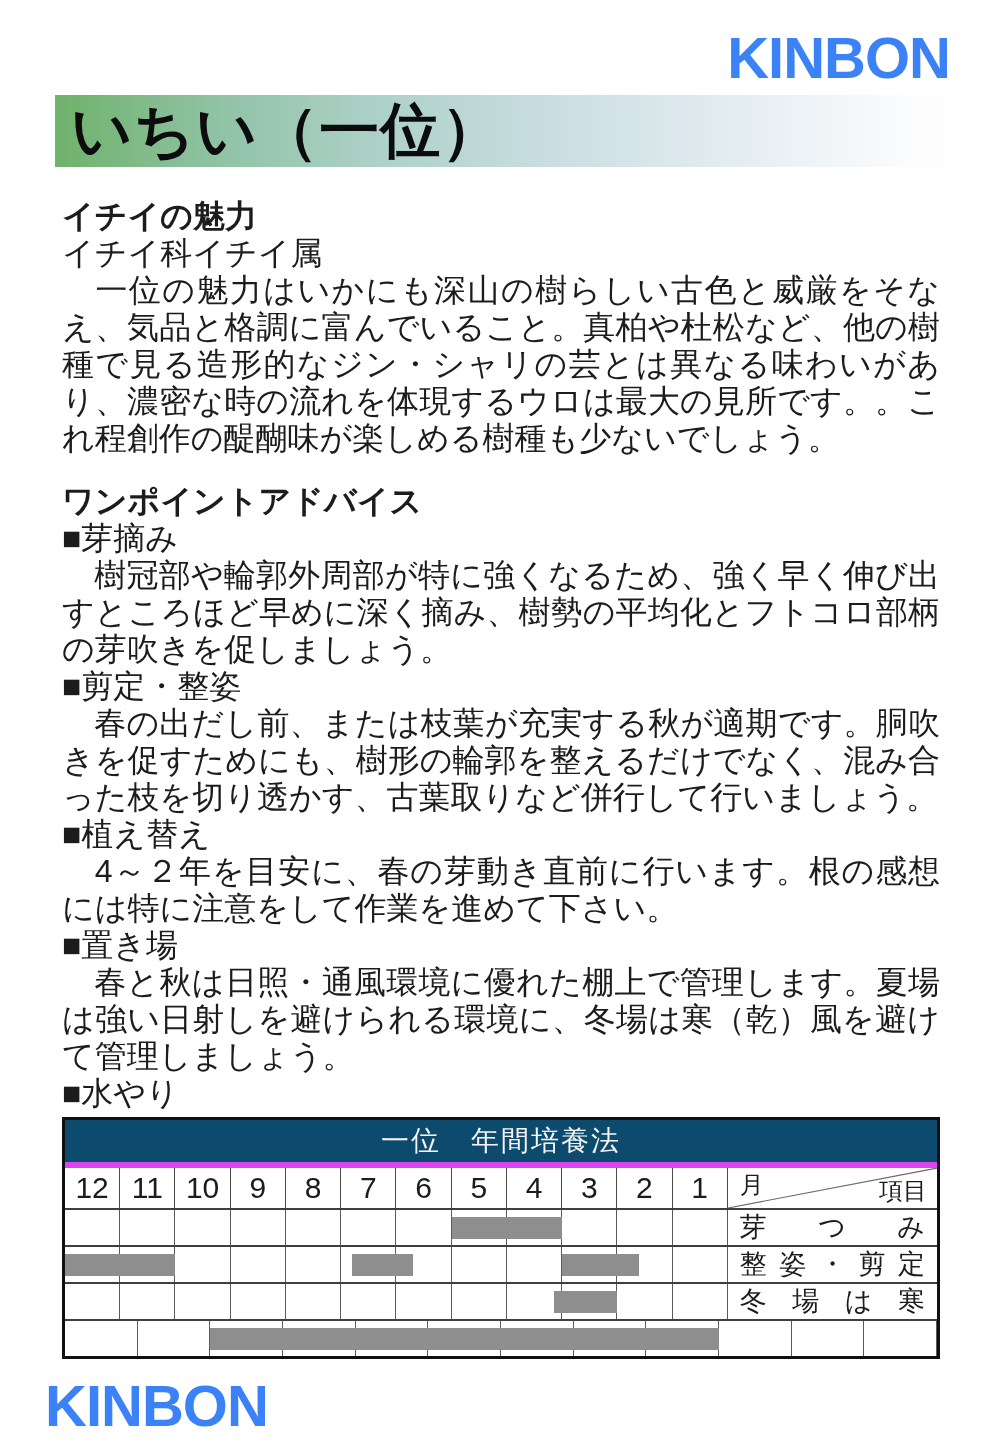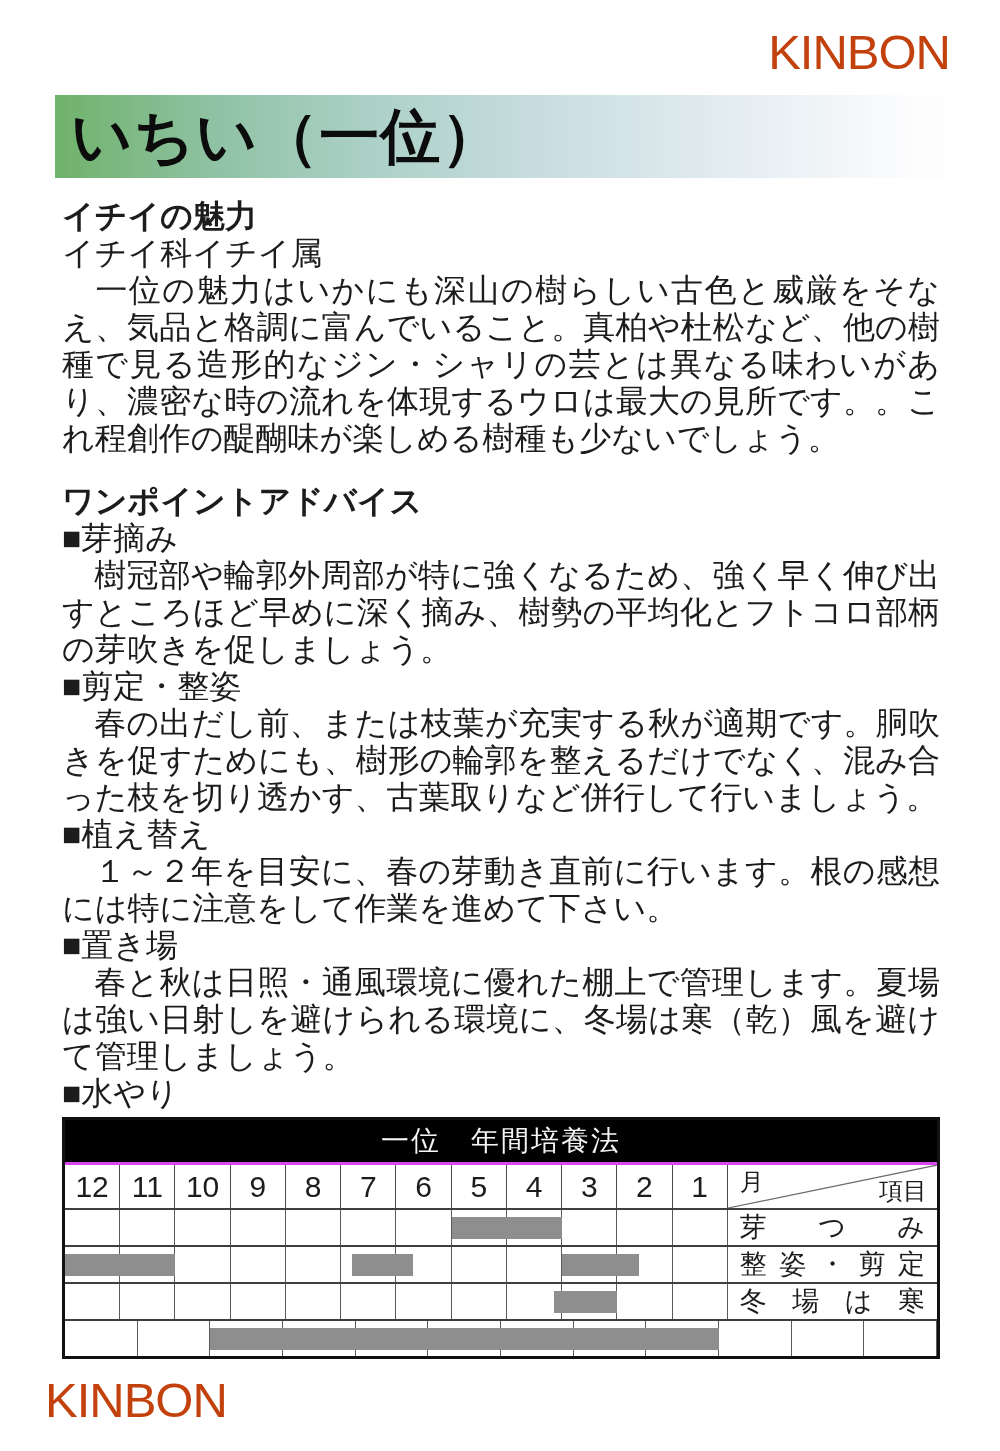--- a/index.html
+++ b/index.html
@@ -16,9 +16,9 @@
 
   .brand {
     position: absolute;
-    color: #c2410c;
-    font-weight: 400;
-    font-size: 49px;
+    color: #3b82f6;
+    font-weight: 700;
+    font-size: 58px;
     letter-spacing: -1px;
     font-family: "Liberation Sans", sans-serif;
   }

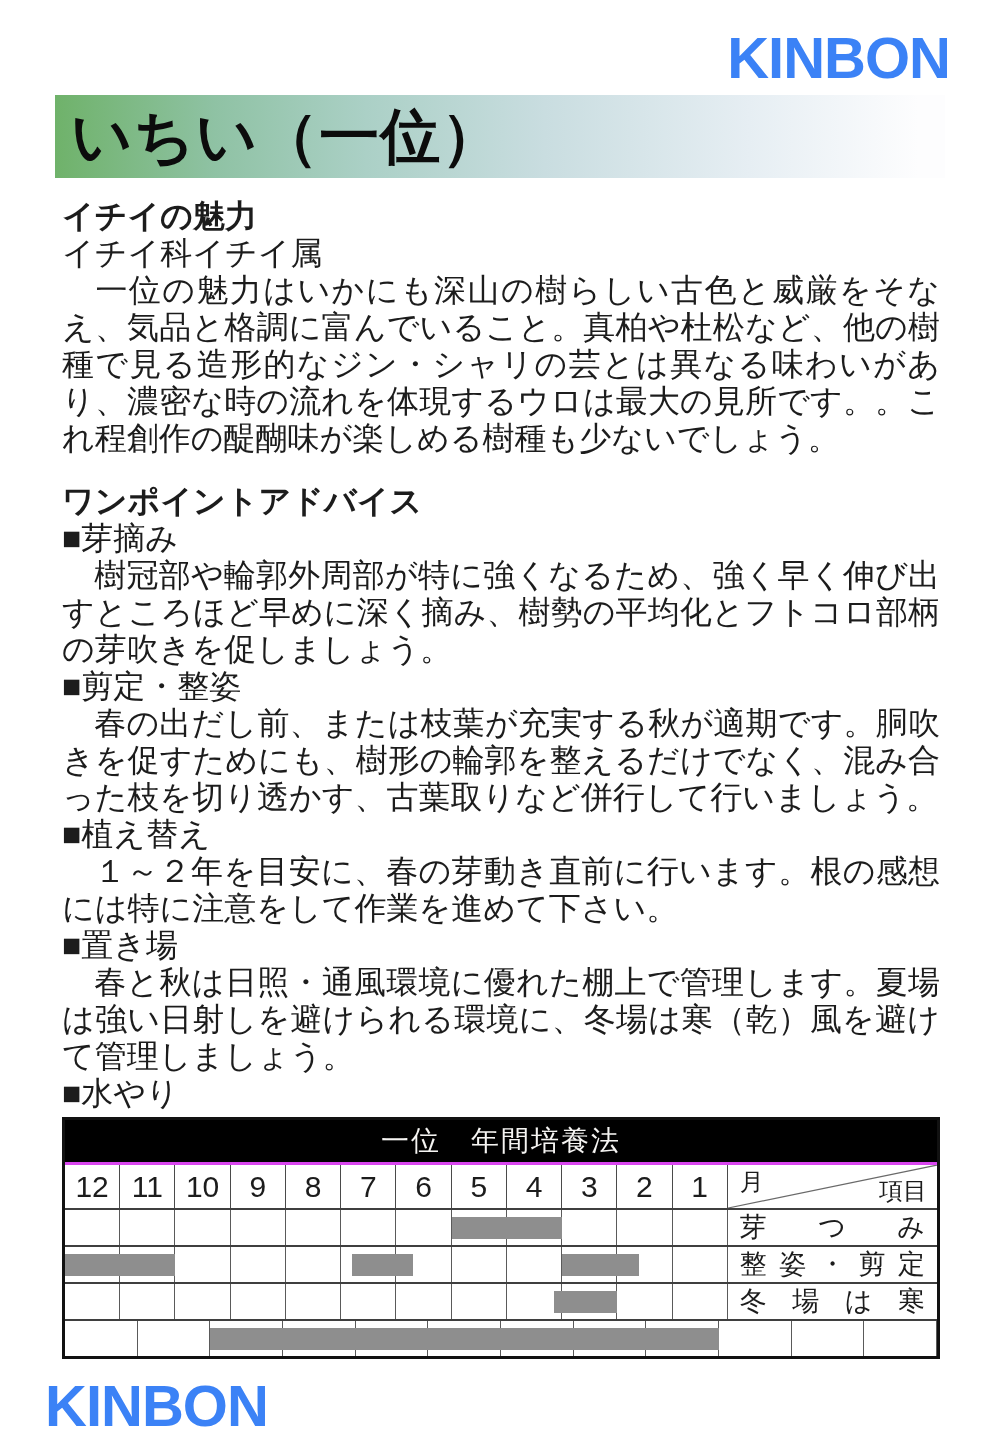--- a/index.html
+++ b/index.html
@@ -28,7 +28,7 @@
   .banner {
     position: absolute;
     top: 95px; left: 55px;
-    width: 890px; height: 83px;
+    width: 890px; height: 72px;
     background: linear-gradient(to right,
       #6fb26a 0%, #8fc2a4 18%, #abd0c6 35%,
       #c9dde0 55%, #e6eef3 78%, #fdfdfe 97%);

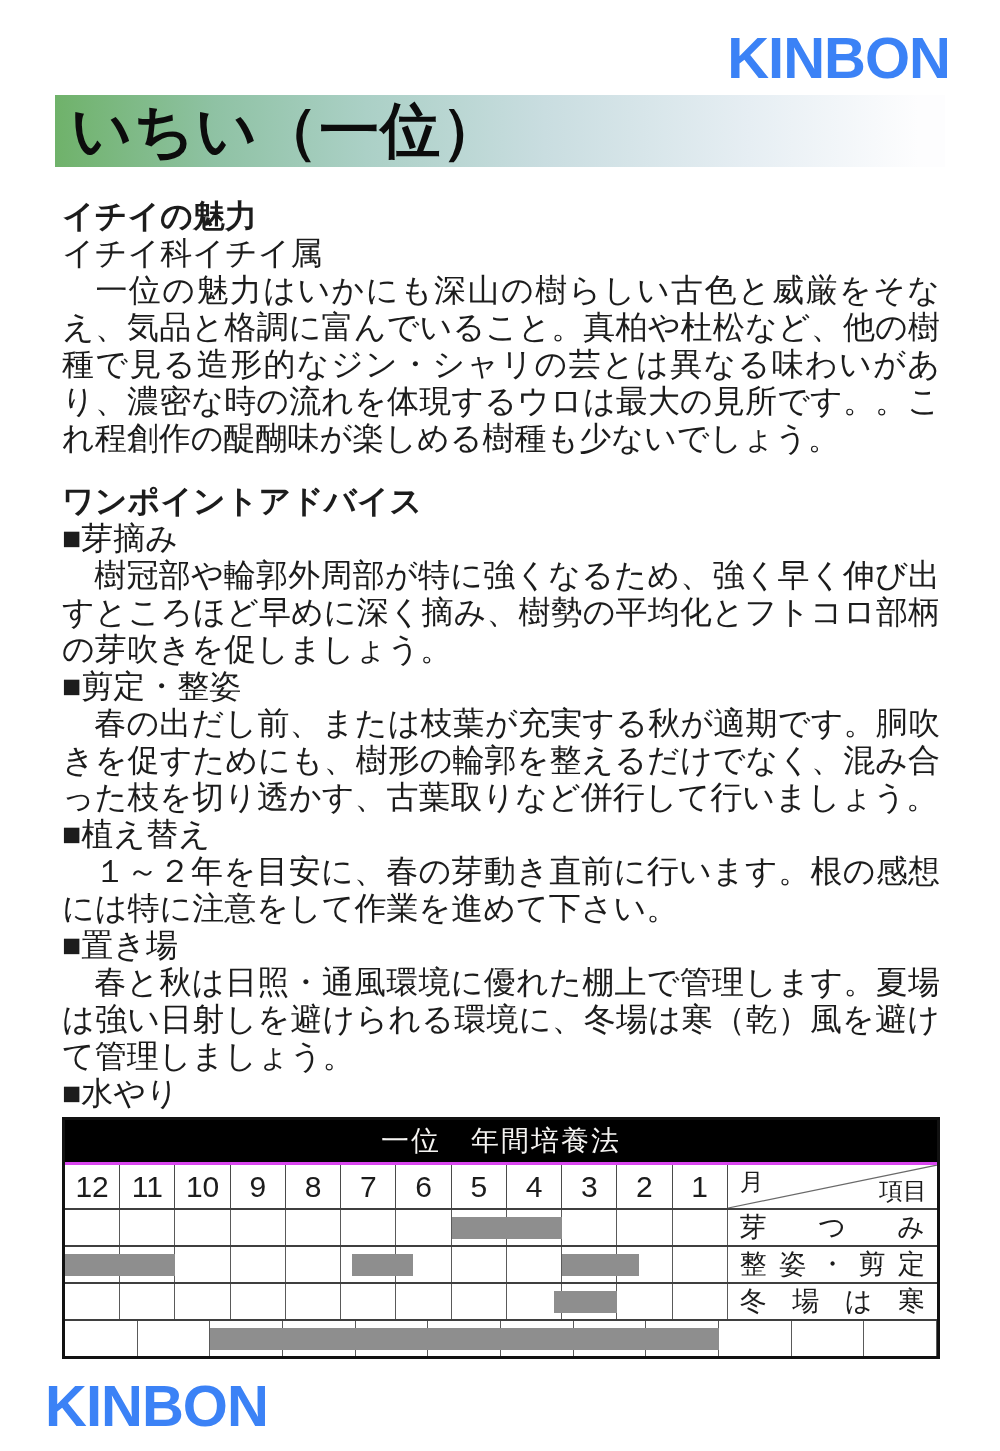--- a/index.html
+++ b/index.html
@@ -136,7 +136,7 @@
     </div>
     <div>
       <div class="item-title">■植え替え</div>
-      <div>　１～２年を目安に、春の芽動き直前に行います。根の感想には特に注意をして作業を進めて下さい。</div>
+      <div>　4～２年を目安に、春の芽動き直前に行います。根の感想には特に注意をして作業を進めて下さい。</div>
     </div>
     <div>
       <div class="item-title">■置き場</div>

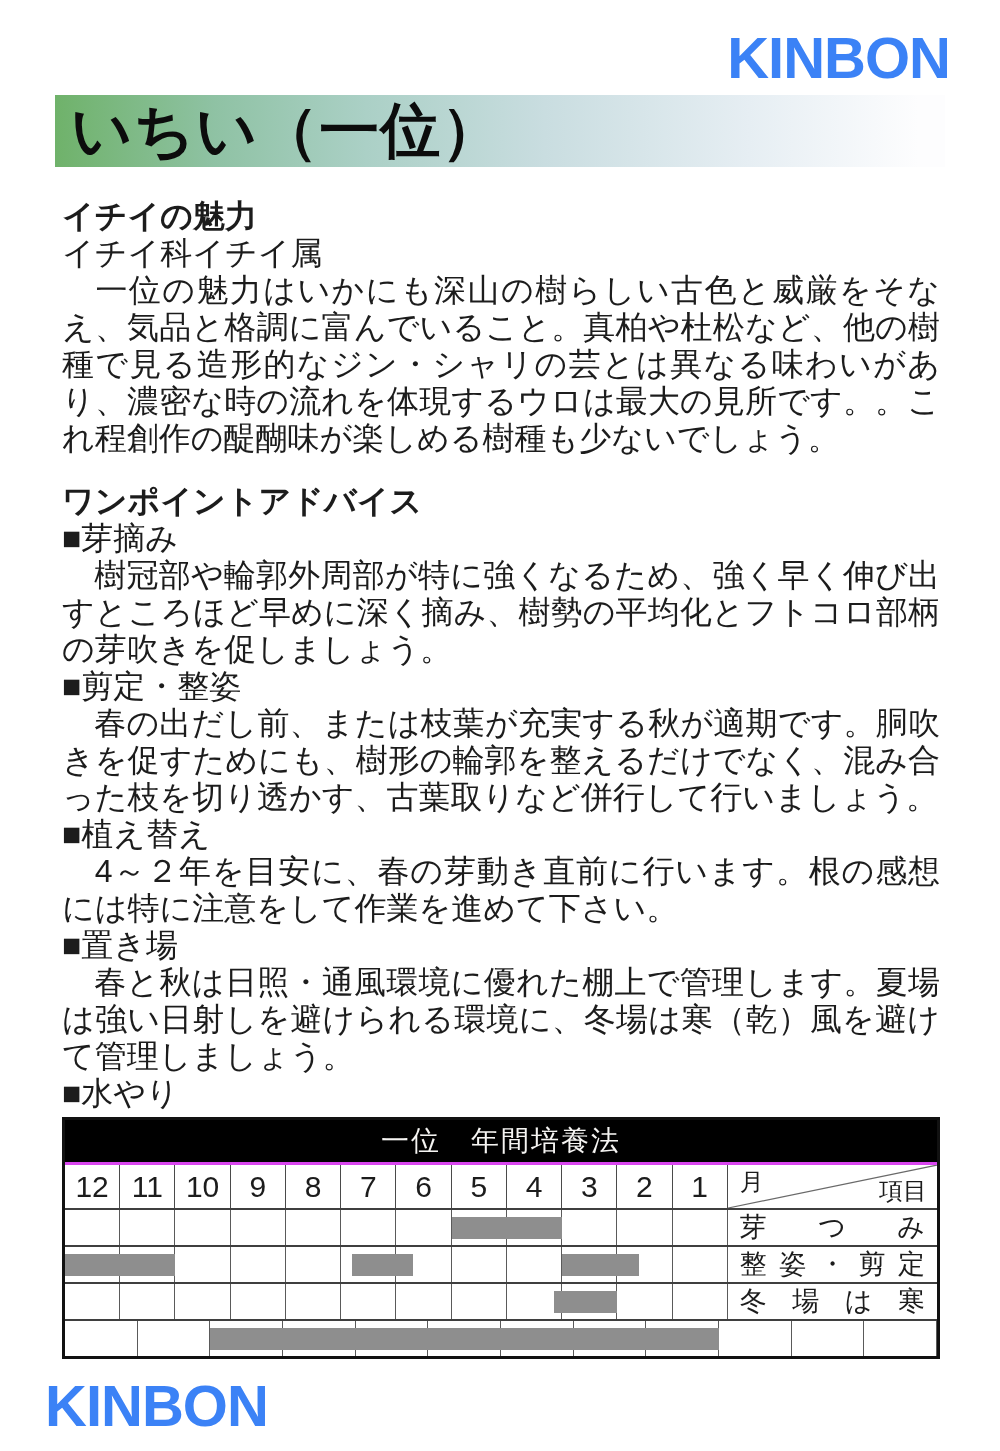--- a/index.html
+++ b/index.html
@@ -65,7 +65,7 @@
   }
   .cal-title {
     height: 42px;
-    background: #000000;
+    background: #0c4a6e;
     color: #f5f4f2;
     font-size: 28px;
     display: flex;

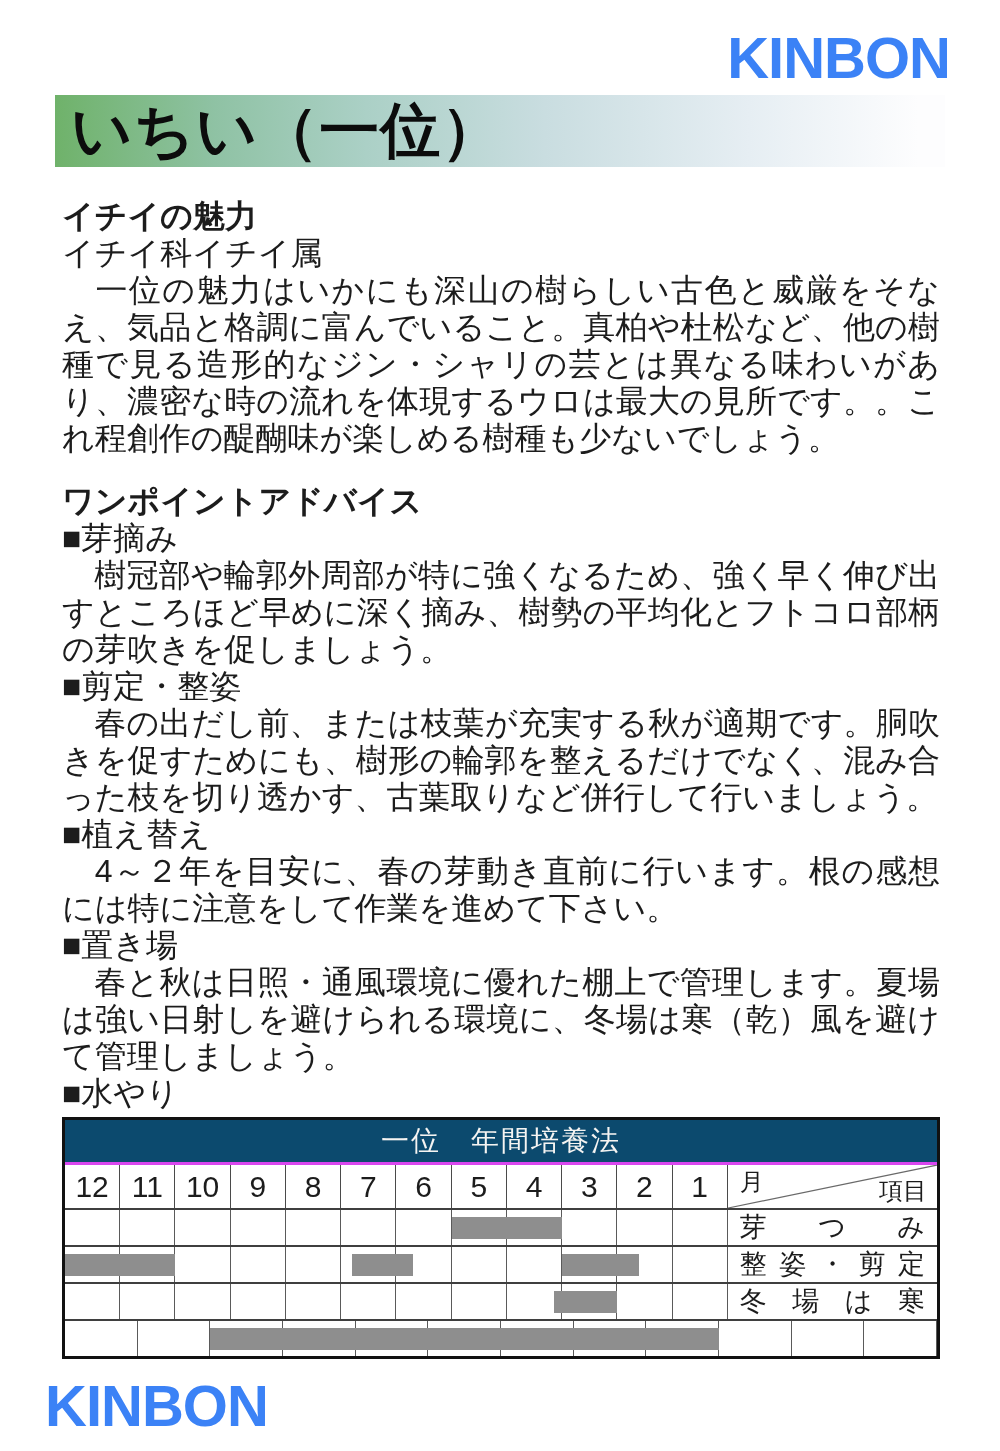--- a/index.html
+++ b/index.html
@@ -73,7 +73,7 @@
     justify-content: center;
     letter-spacing: 2px;
   }
-  .cal-header { display: flex; height: 46px; border-top: 3px solid #d946ef; }
+  .cal-header { display: flex; height: 46px; border-top: 6px solid #d946ef; }
   .cal-month {
     flex: 1 1 0;
     border-right: 1px solid #4a4a4a;

